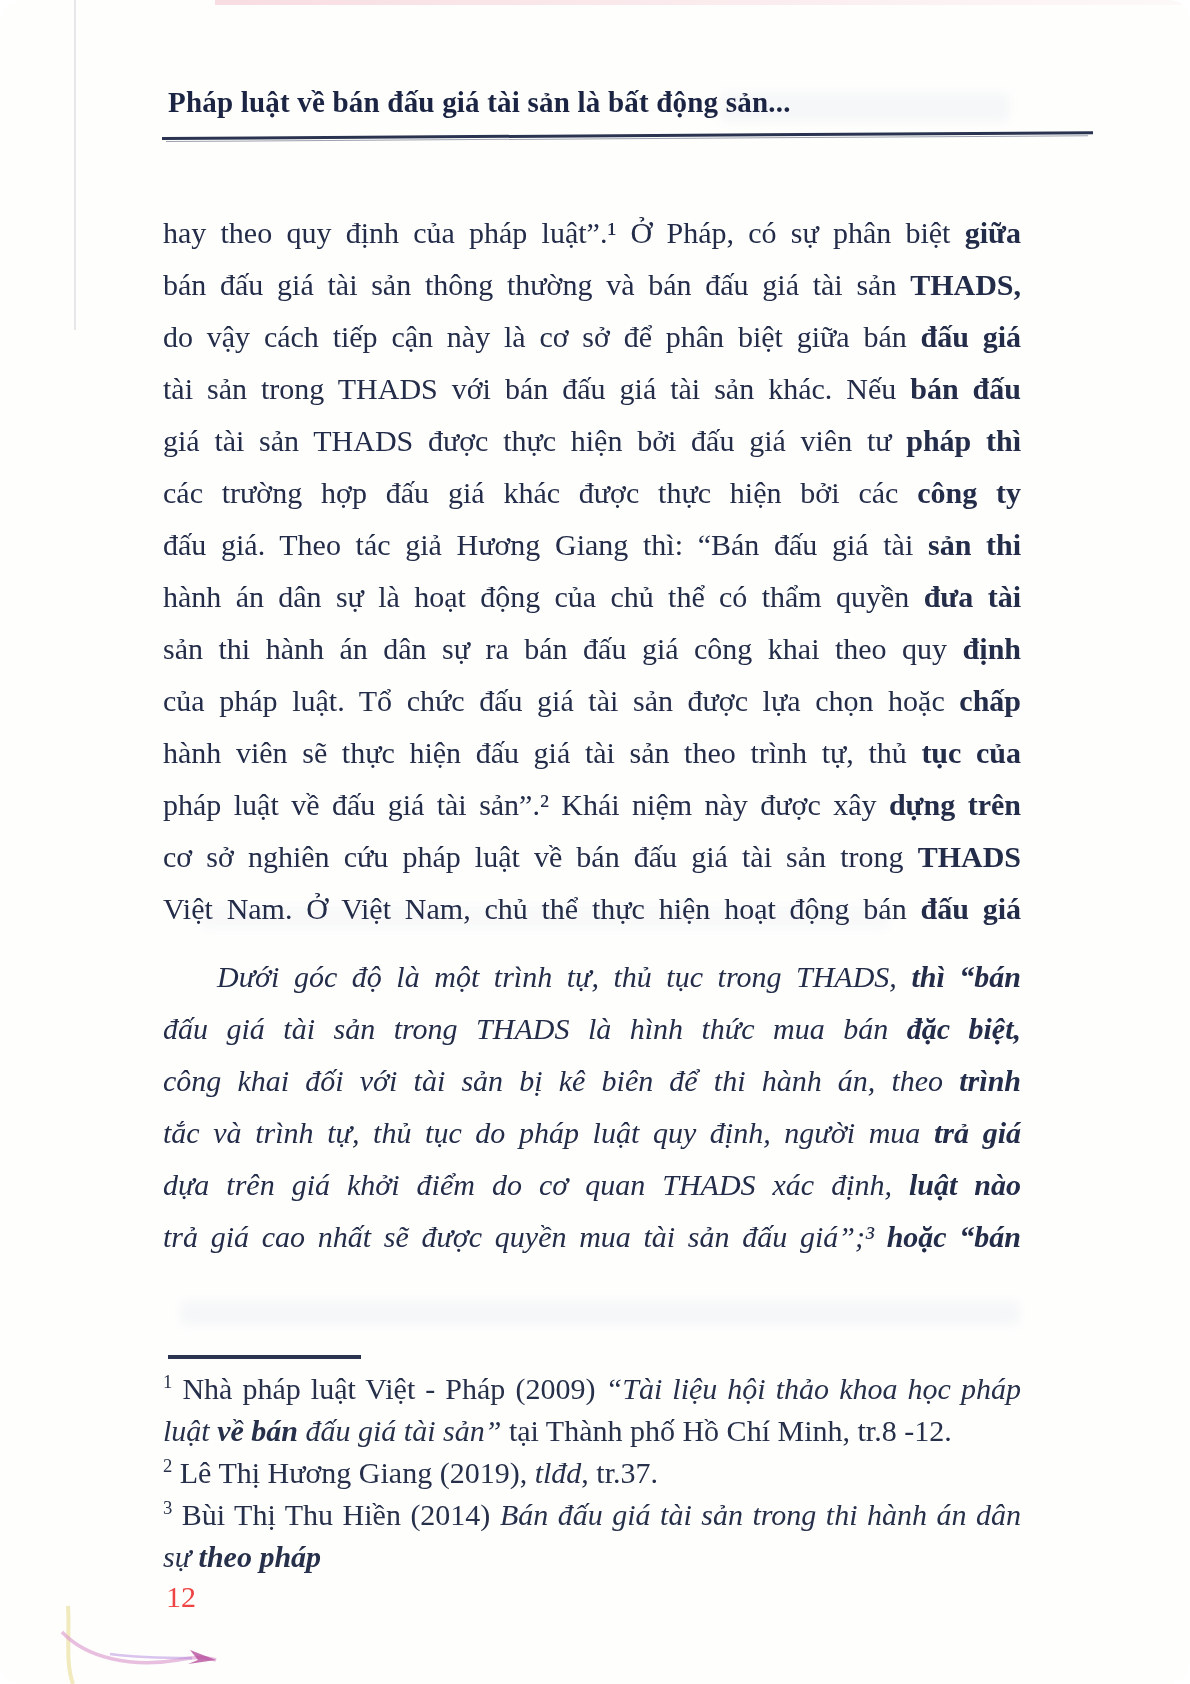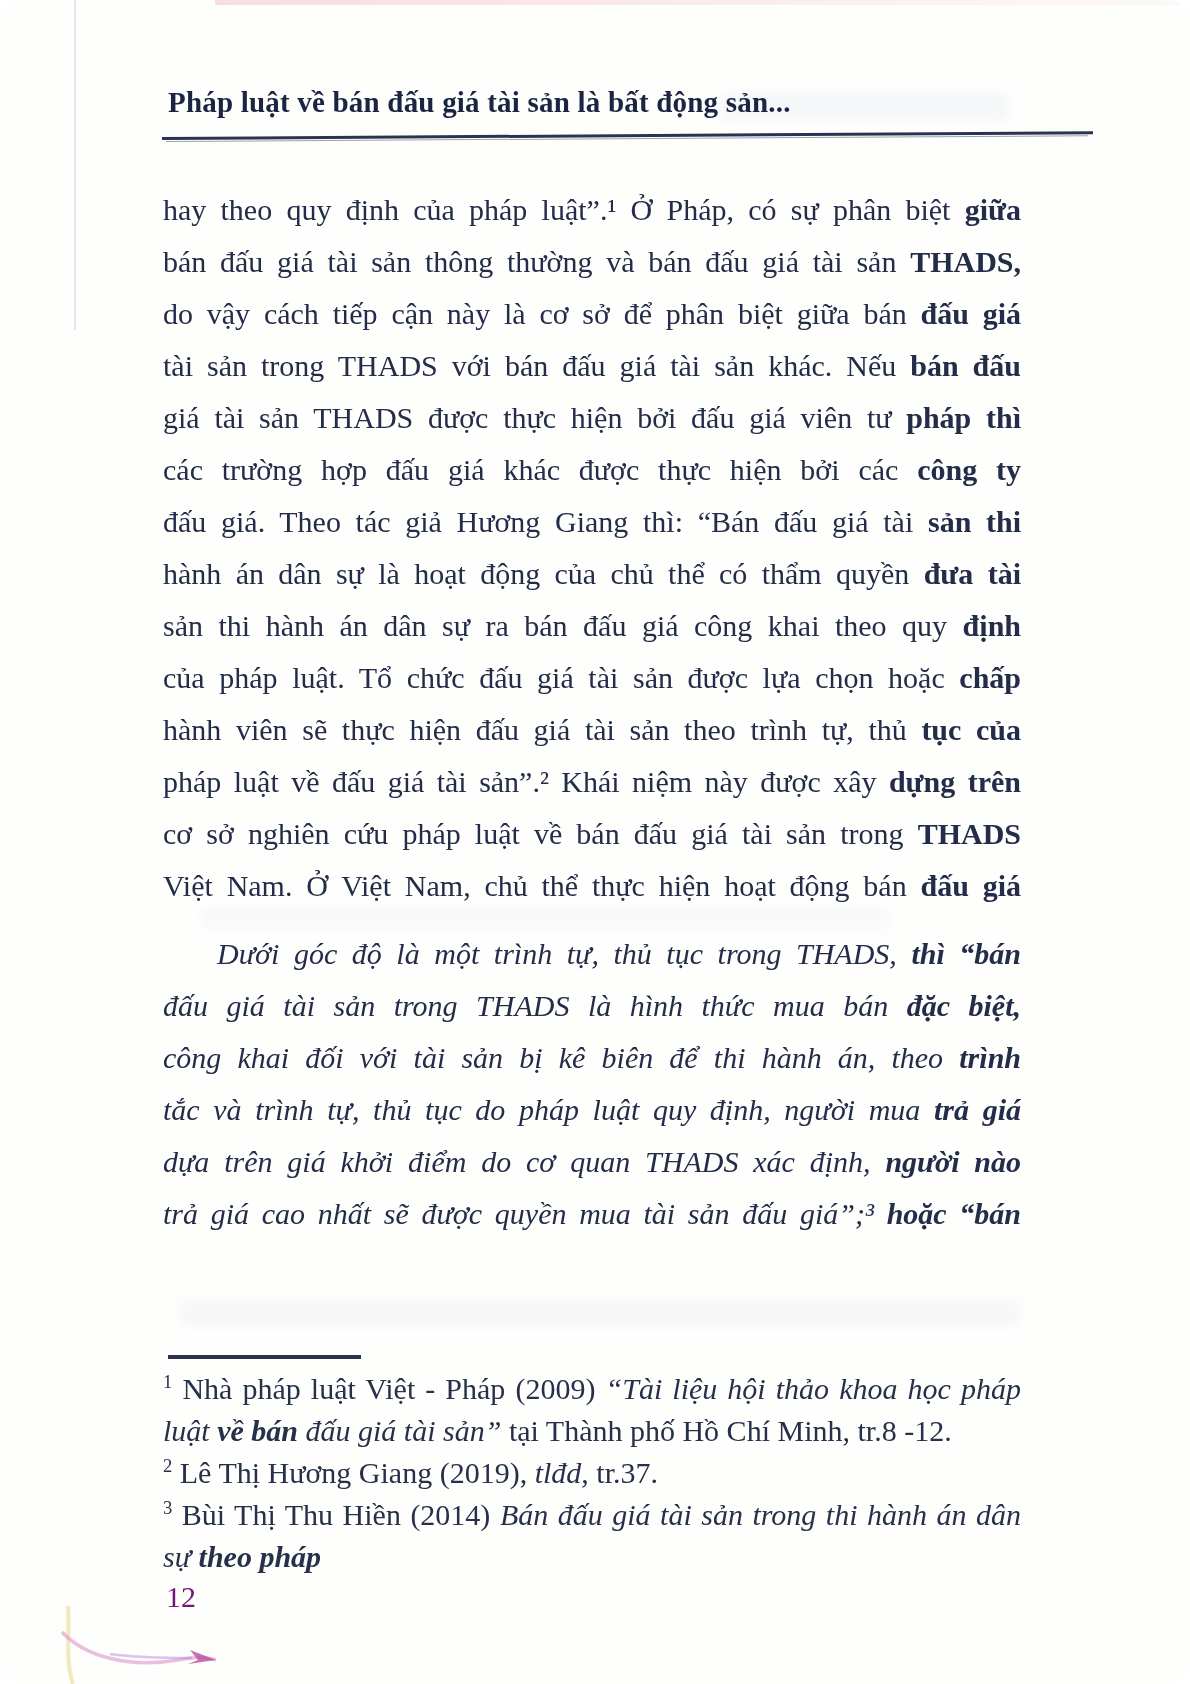--- a/index.html
+++ b/index.html
@@ -25,7 +25,7 @@
   }
   
   #body-block {
-    position:absolute; left:163px; top:184px; width:858px;
+    position:absolute; left:163px; top:207px; width:858px;
     font-size:30px; line-height:52px;
   }
   .para2 { margin-top:16px;font-style:italic; }

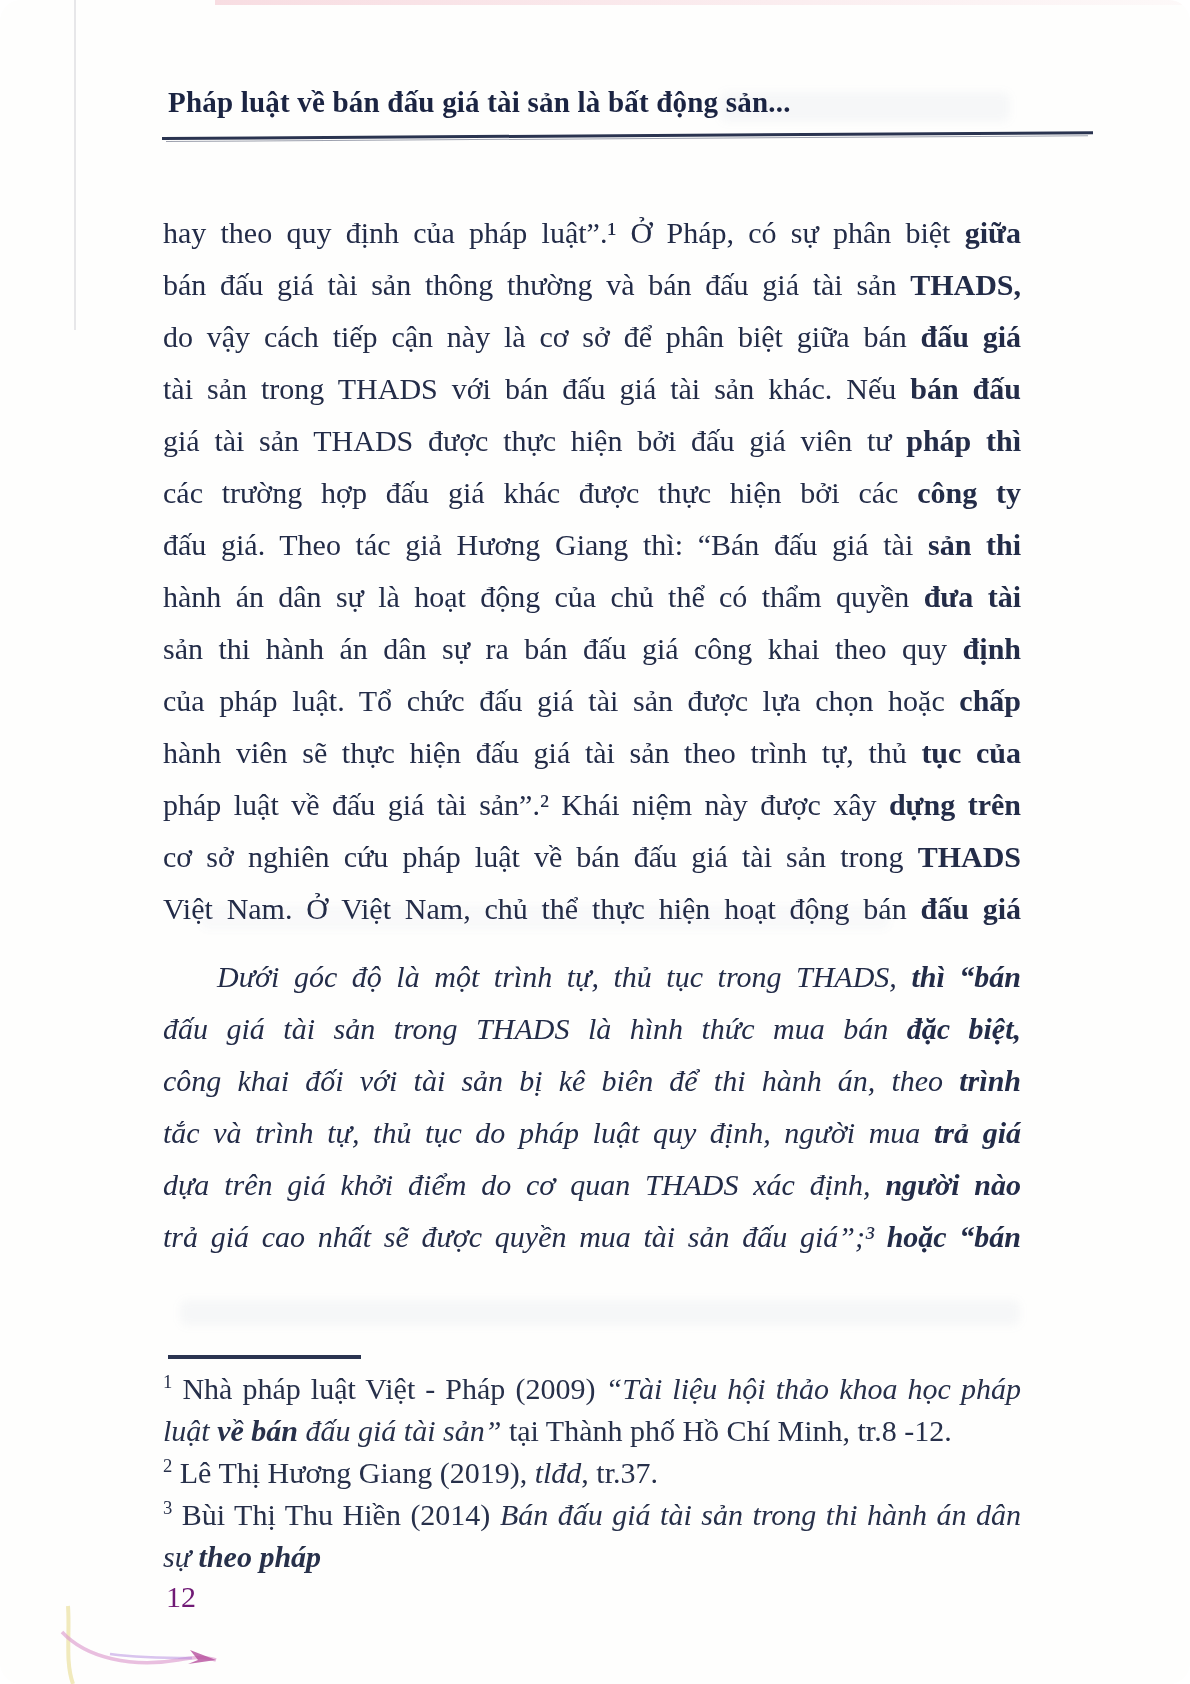--- a/index.html
+++ b/index.html
@@ -102,7 +102,7 @@
         <div class="line">đấu giá tài sản trong THADS là hình thức mua bán <b>đặc biệt,</b></div>
         <div class="line">công khai đối với tài sản bị kê biên để thi hành án, theo <b>trình</b></div>
         <div class="line">tắc và trình tự, thủ tục do pháp luật quy định, người mua <b>trả giá</b></div>
-        <div class="line">dựa trên giá khởi điểm do cơ quan THADS xác định, <b>người nào</b></div>
+        <div class="line">dựa trên giá khởi điểm do cơ quan THADS xác định, <b>luật nào</b></div>
         <div class="line">trả giá cao nhất sẽ được quyền mua tài sản đấu giá”;³ <b>hoặc “bán</b></div>
       </div>
     </main>

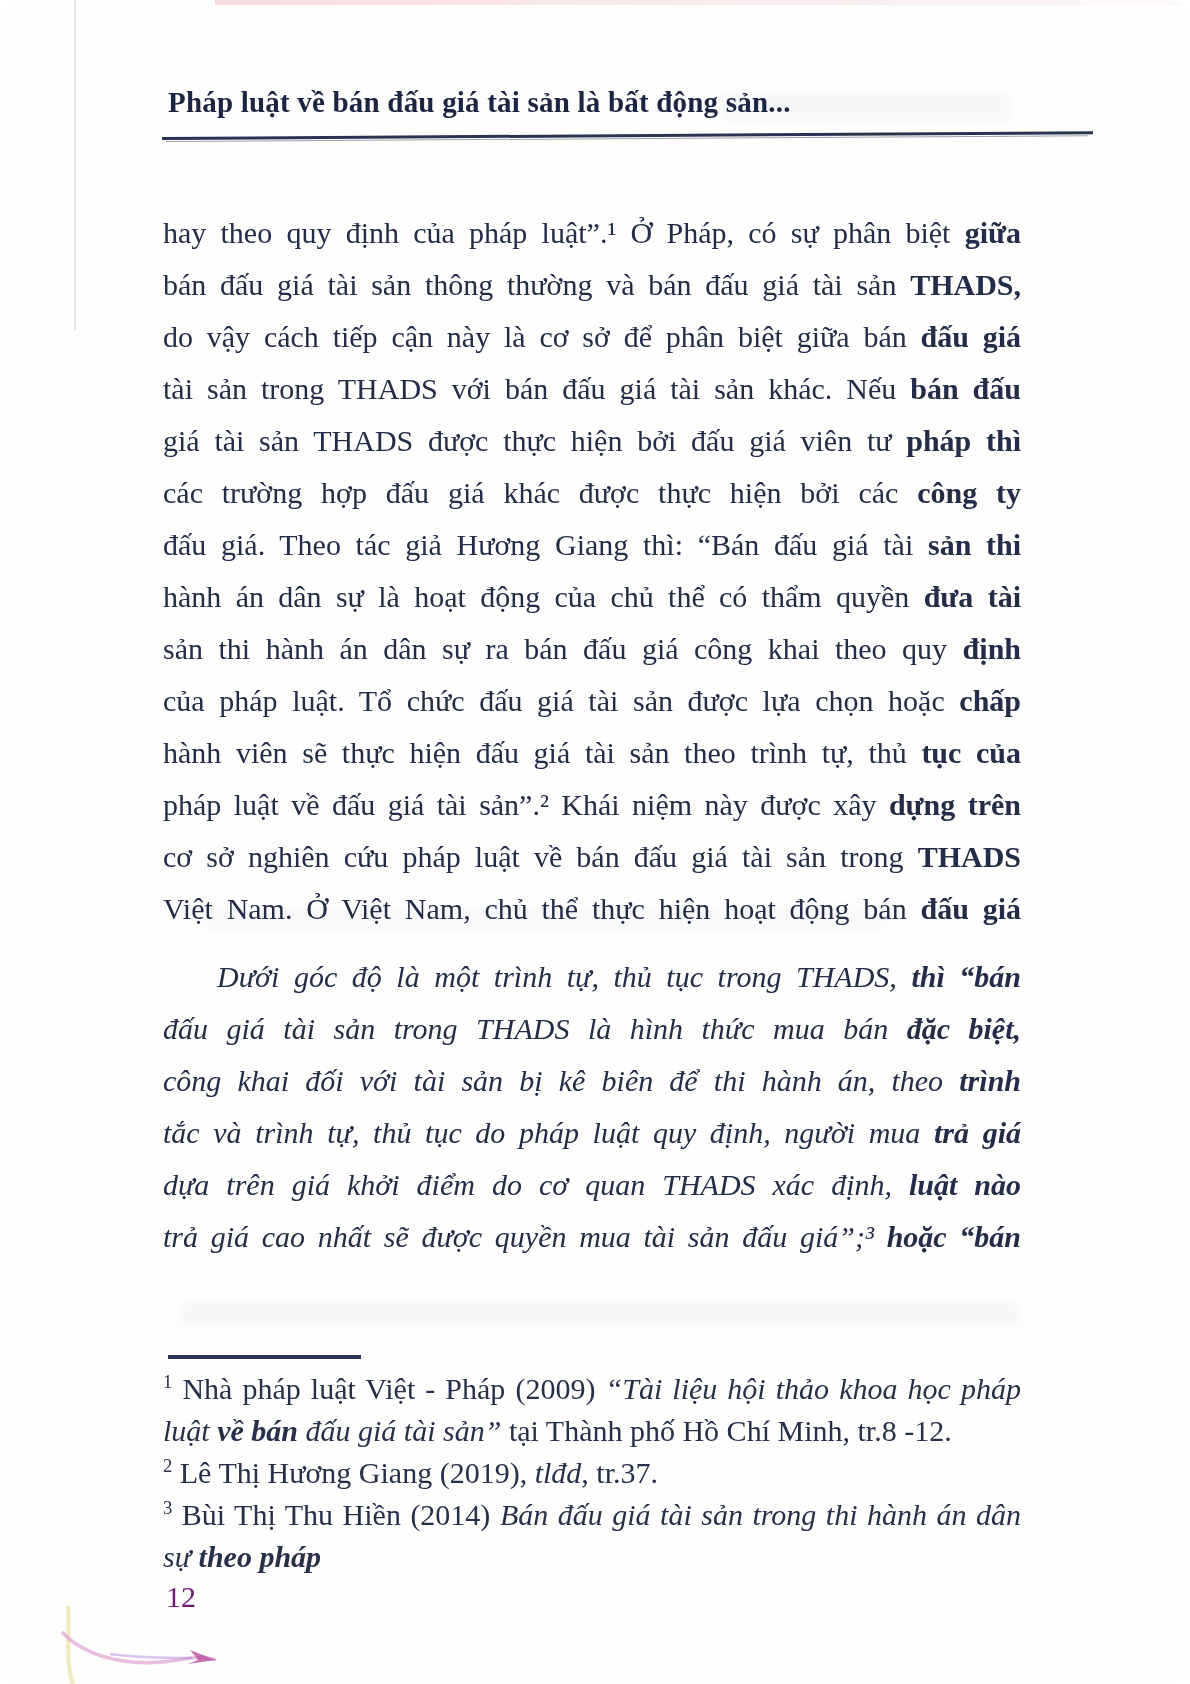--- a/index.html
+++ b/index.html
@@ -49,7 +49,7 @@
   
   .page-number {
     position:absolute; left:166px; top:1580px;
-    font-size:30px; color:#701a75;
+    font-size:30px; color:#ef4444;
   }
   
   .edge-top {

